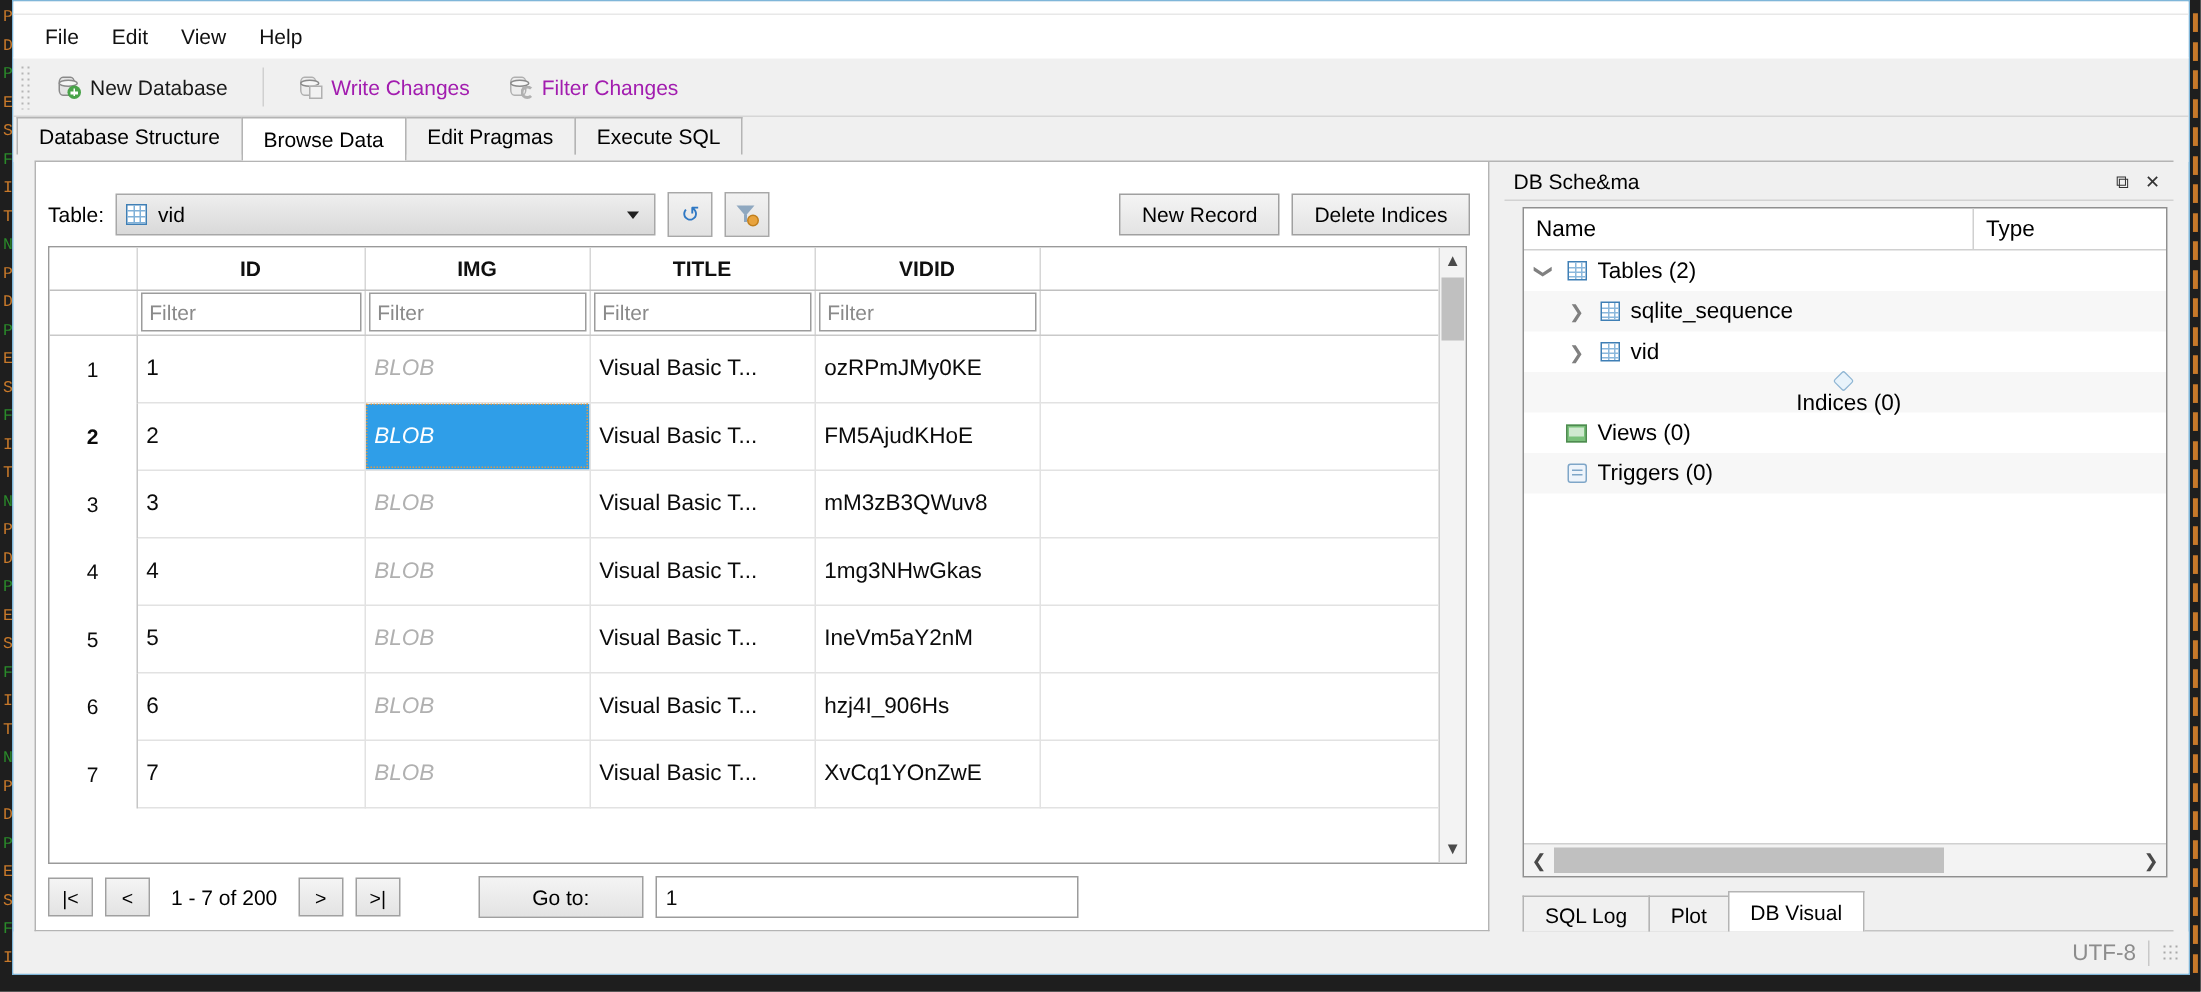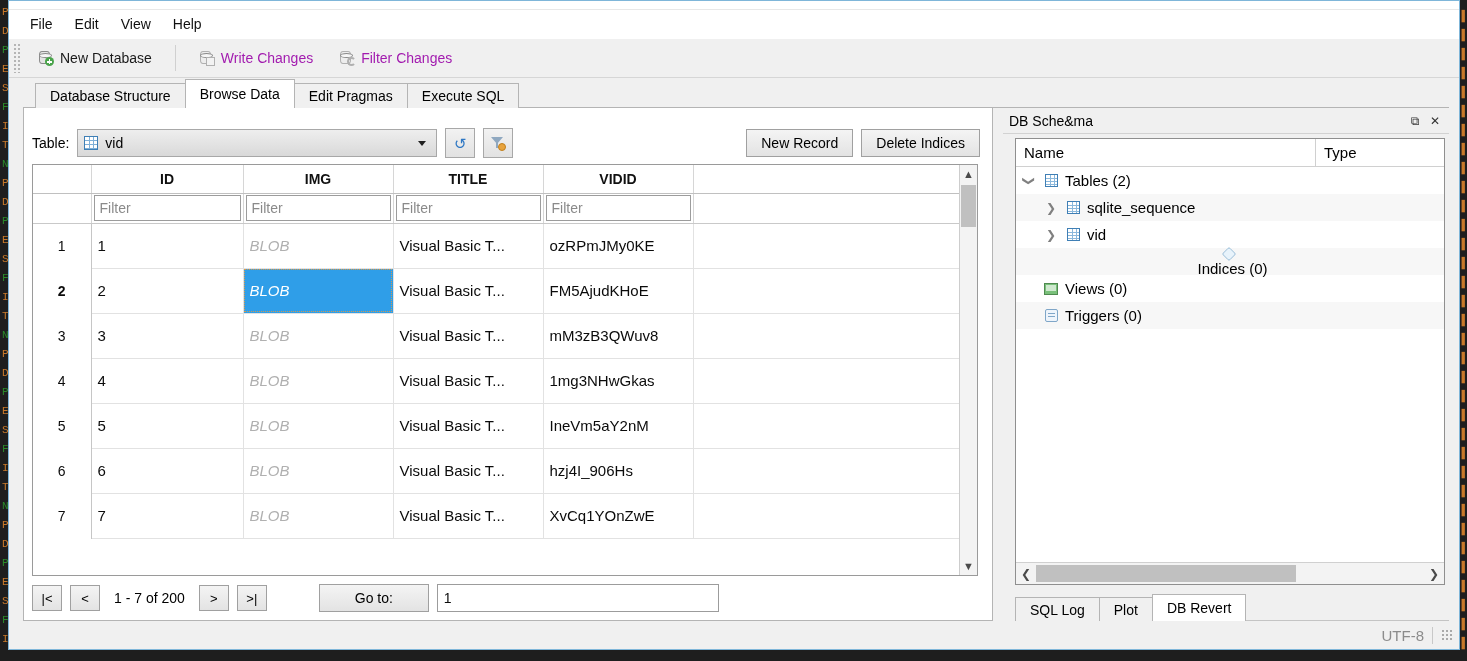--- a/index.html
+++ b/index.html
@@ -138,8 +138,7 @@
     height: 30px;
     background: #f0f0f0;
     display: flex;
-    align-items: flex-end;
-    padding-left: 26px;
+    padding-left: 2px;
     position: relative;
     flex: 0 0 auto;
   }

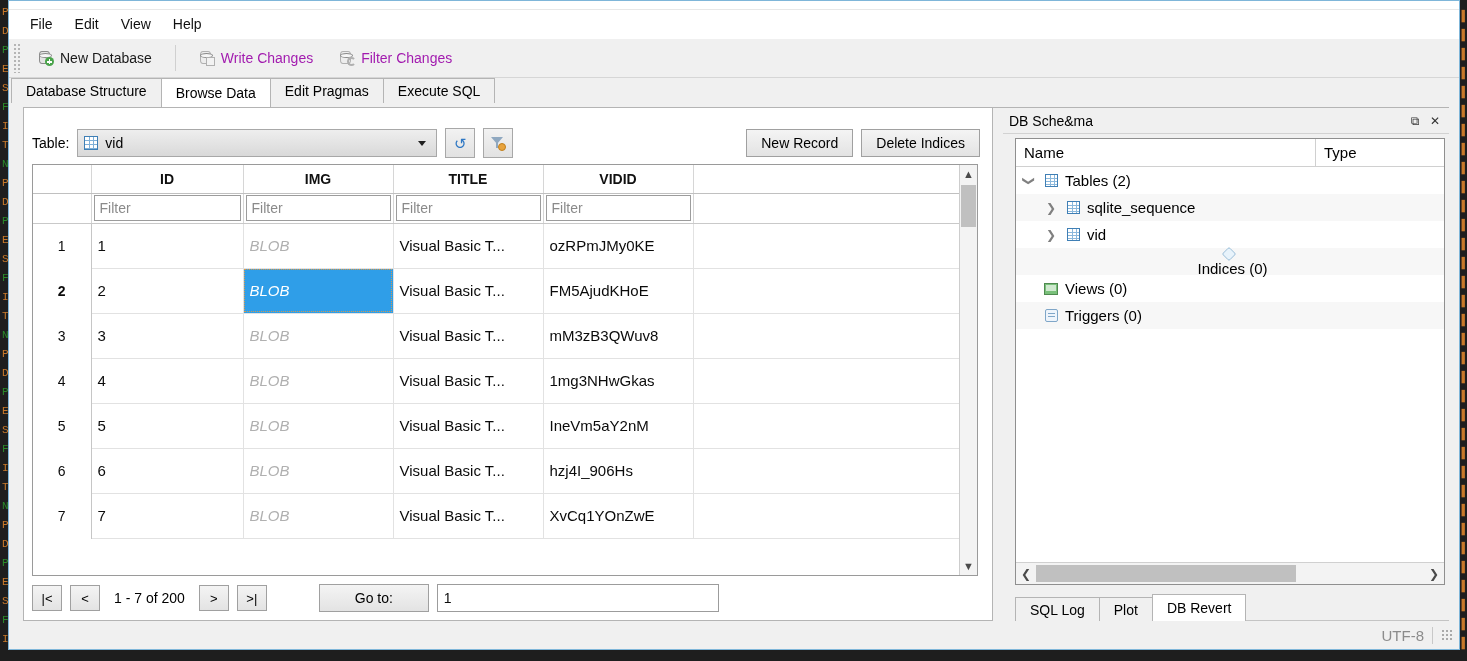--- a/index.html
+++ b/index.html
@@ -837,7 +837,7 @@
       <div class="dock-tabs">
         <div class="dock-tab">SQL Log</div>
         <div class="dock-tab">Plot</div>
-        <div class="dock-tab active">DB Revert</div>
+        <div class="dock-tab active">DB Visual</div>
       </div>
     </div>
   </div>

